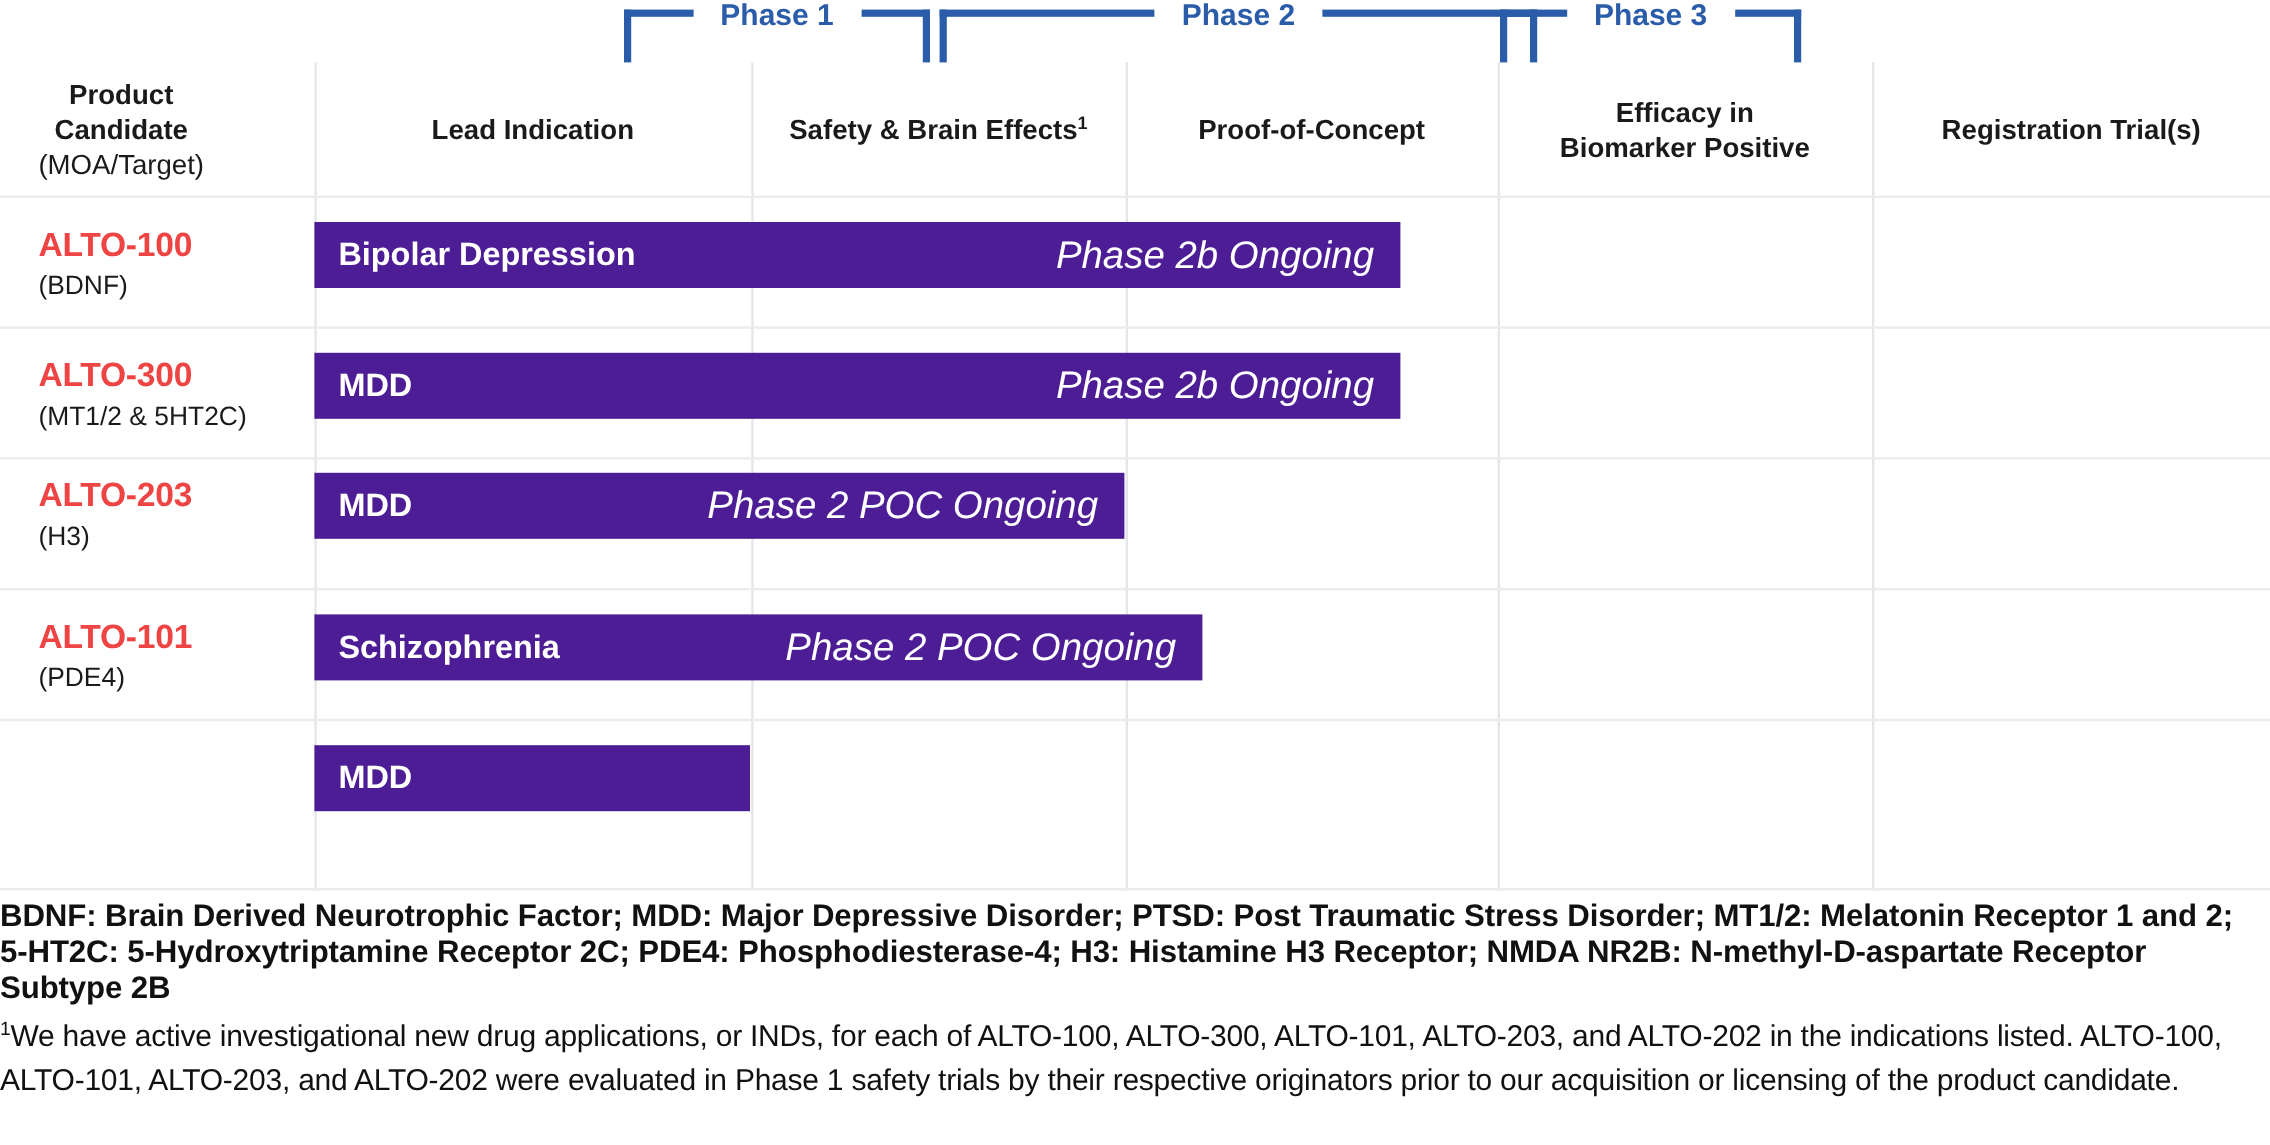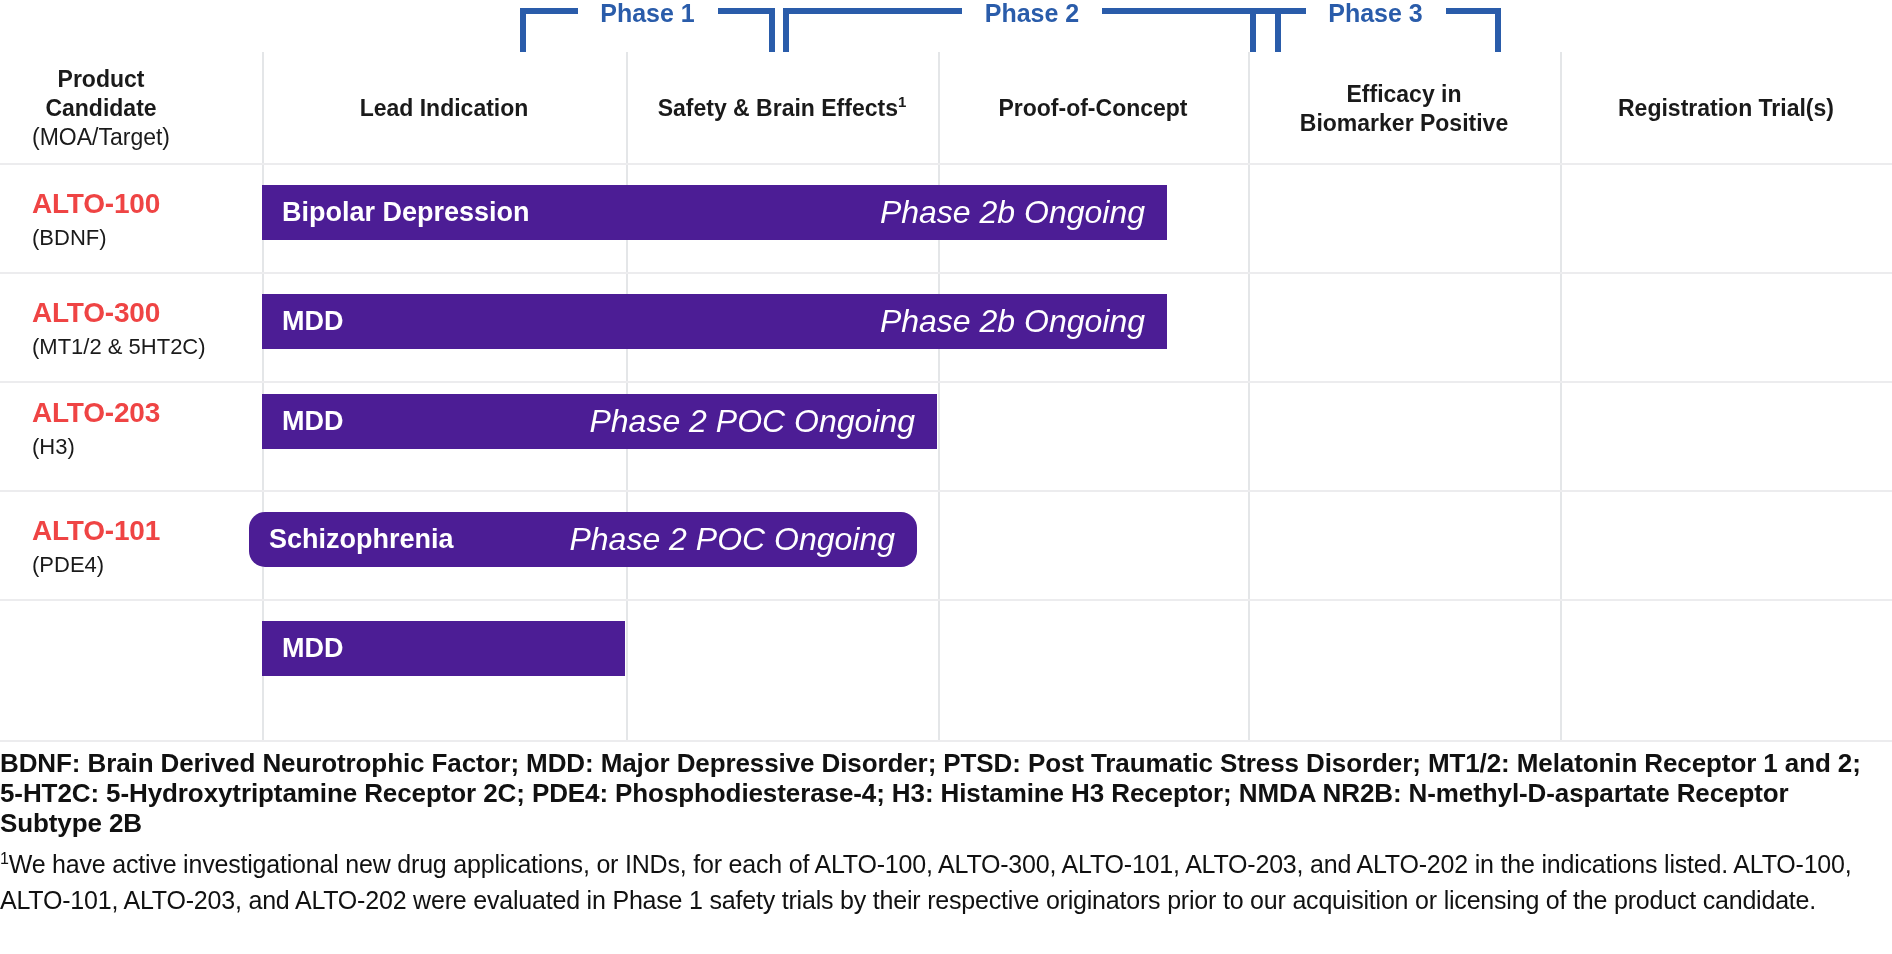--- a/index.html
+++ b/index.html
@@ -336,7 +336,7 @@
       <div class="prod-name">ALTO-101</div>
       <div class="prod-moa"><b></b><span>(PDE4)</span></div>
     </div>
-    <div class="bar" id="bar-3" style="left: 249px; width: 668px; border-radius: 16px;">
+    <div class="bar" id="bar-3" style="left: 262px; width: 740px;">
       <span class="bar-indication">Schizophrenia</span>
       <span class="bar-status">Phase 2 POC Ongoing</span>
     </div>

